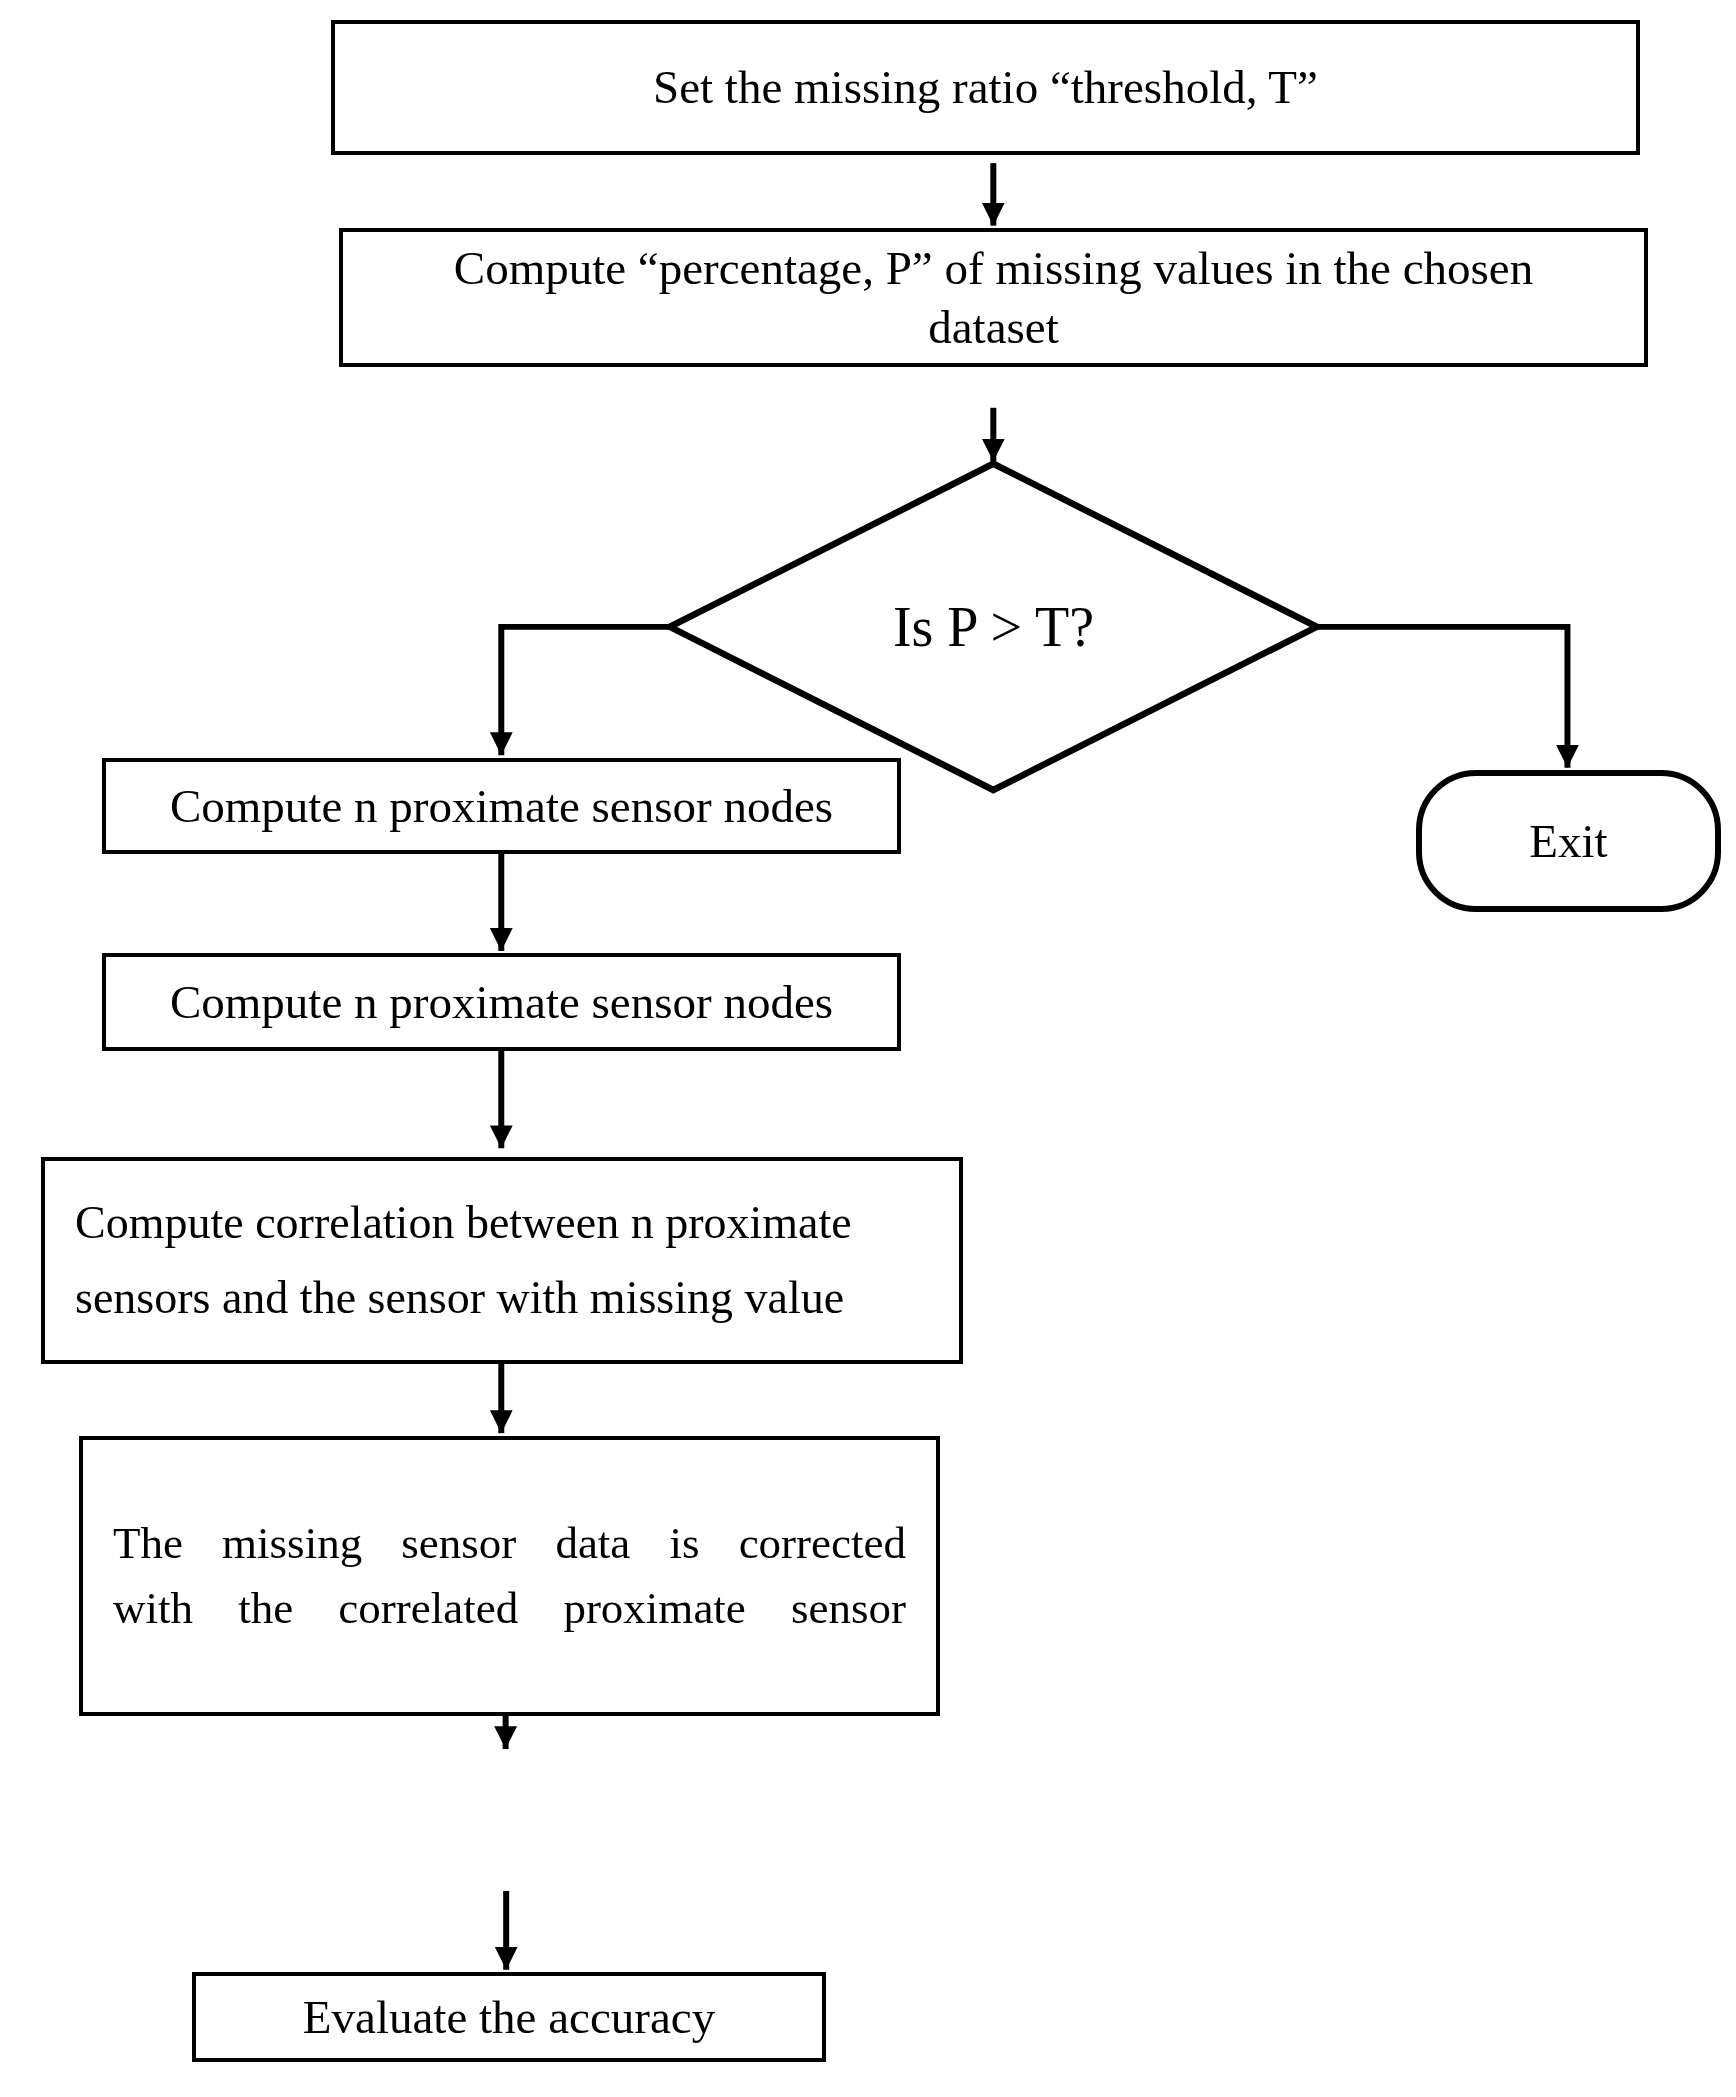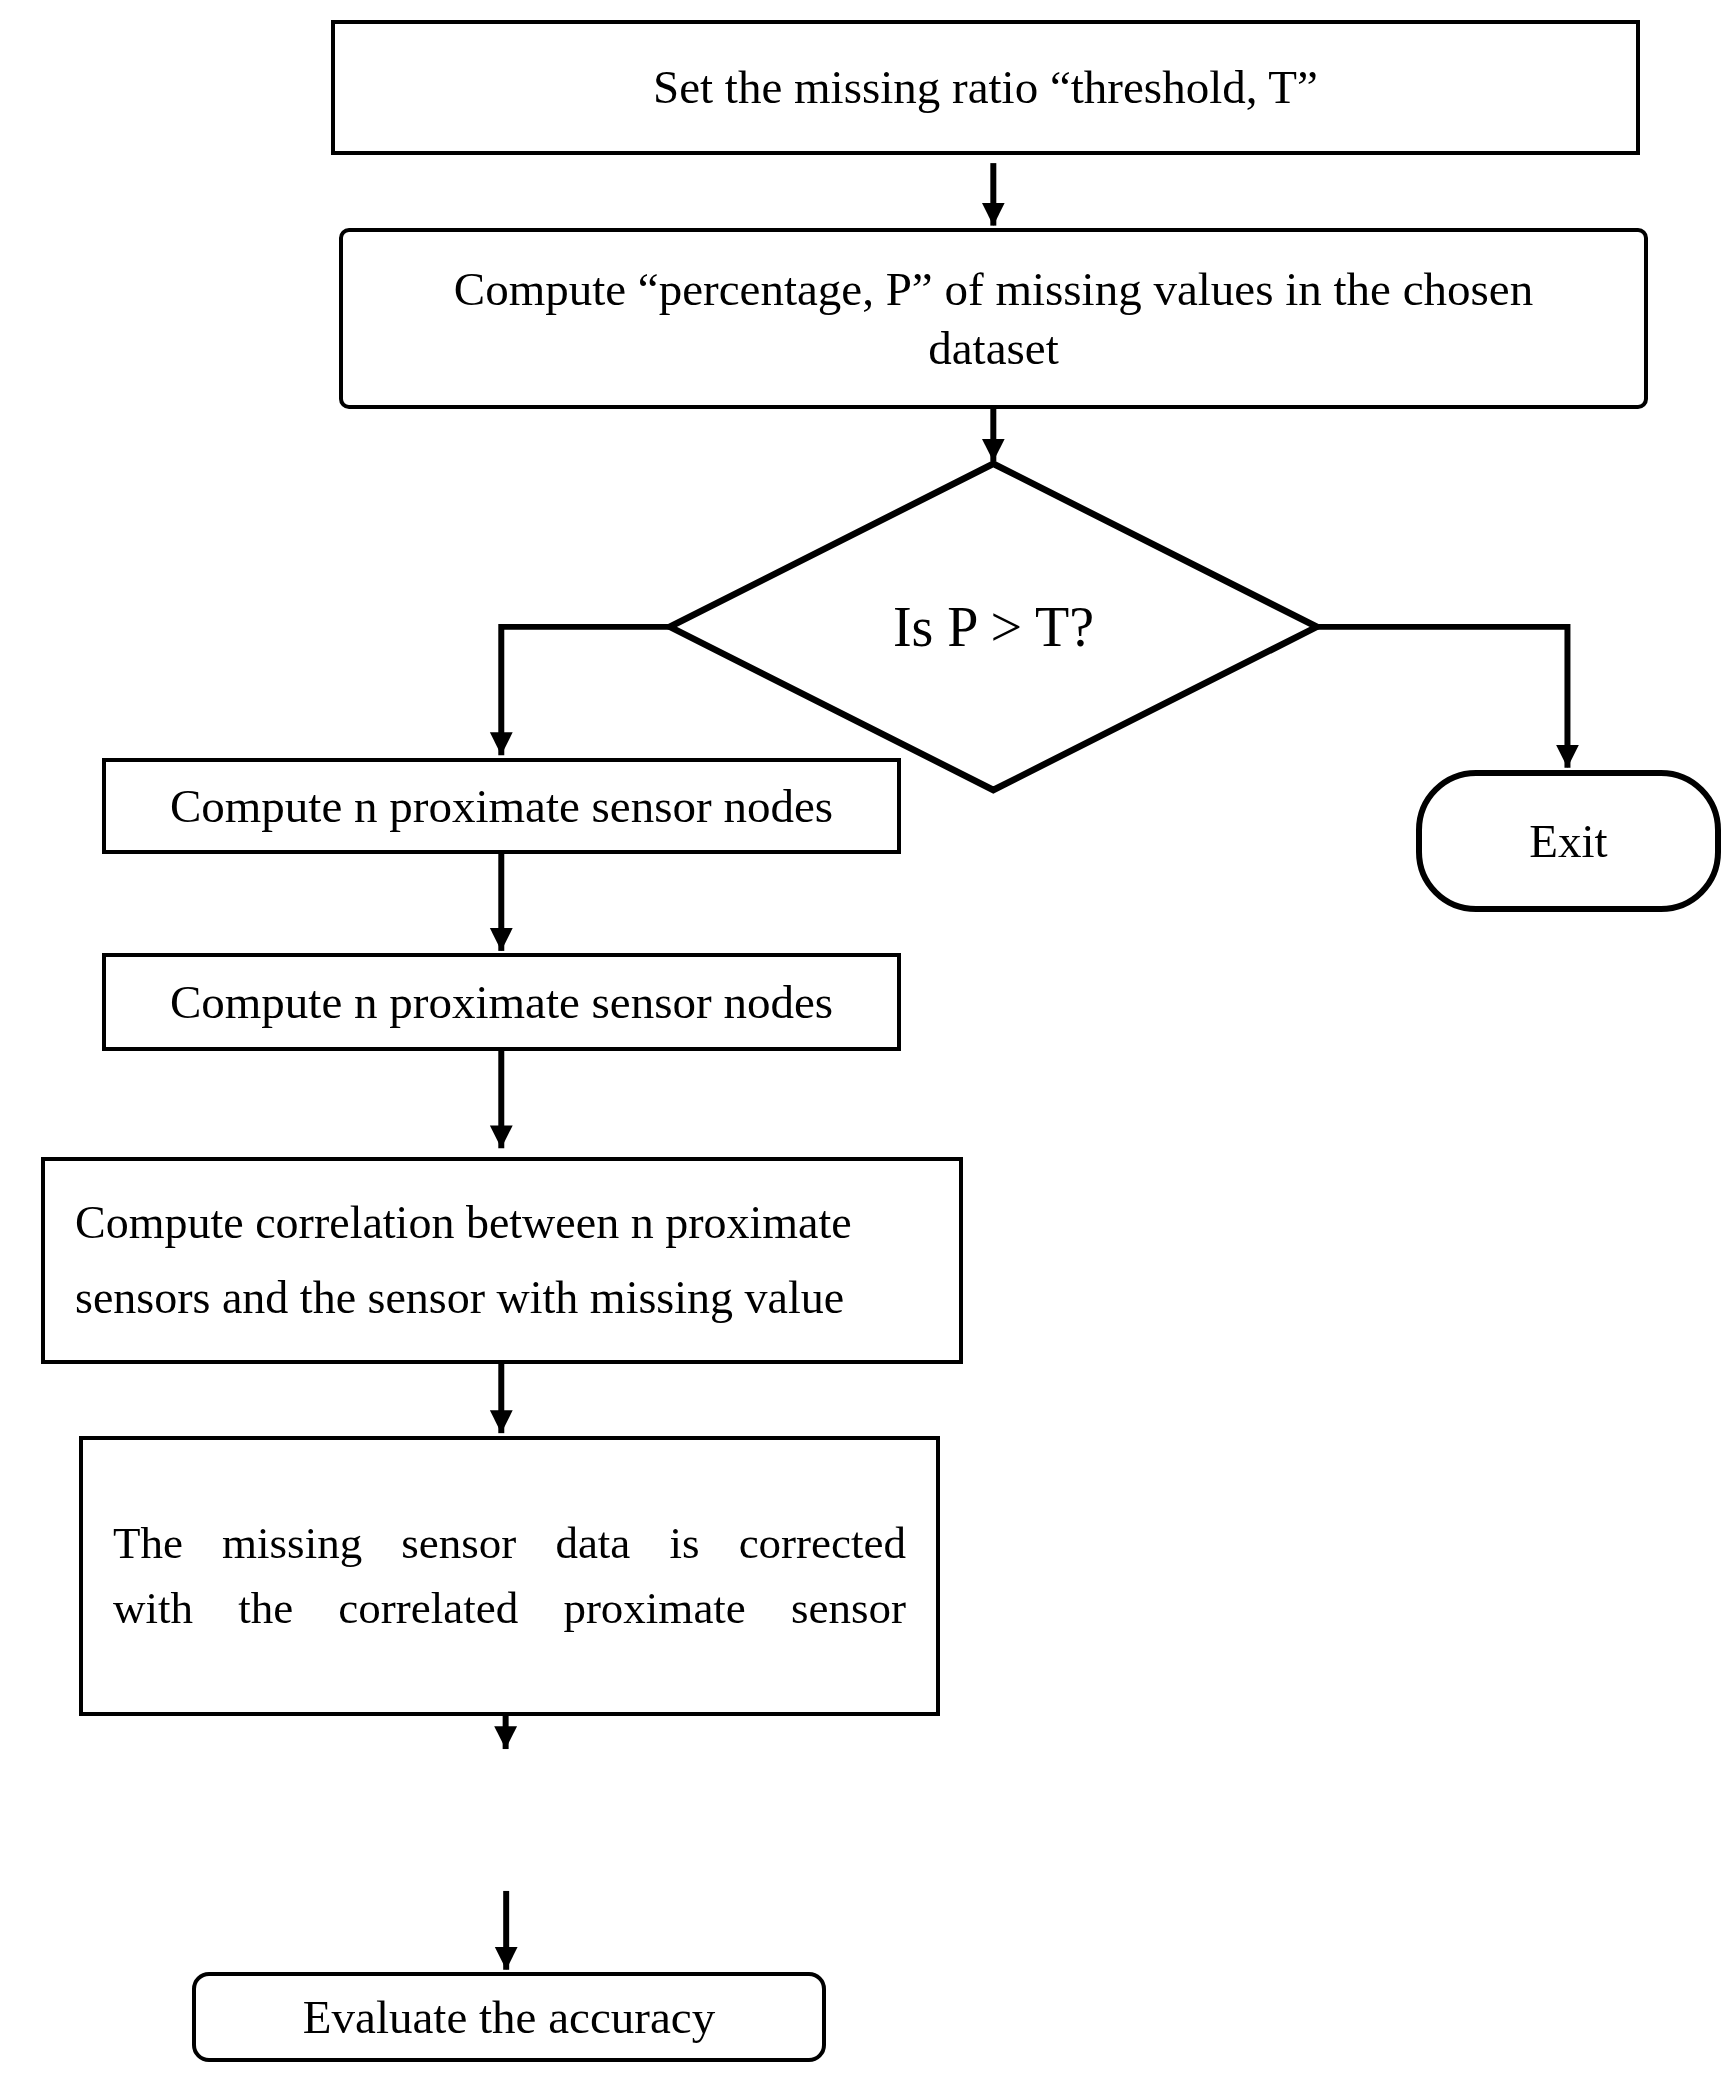--- a/index.html
+++ b/index.html
@@ -38,7 +38,7 @@
     text-align: center;
   }
   .node-start   { left: 331px;  top: 20px;   width: 1309px; height: 135px; }
-  .node-percent { left: 339px;  top: 228px;  width: 1309px; height: 181px; border-radius: 10px; }
+  .node-percent { left: 339px;  top: 228px;  width: 1309px; height: 139px; }
   .node-prox1   { left: 102px;  top: 758px; width: 799px; height: 96px; }
   .node-prox2   { left: 102px;  top: 953px; width: 799px; height: 98px; }
   .node-corr {

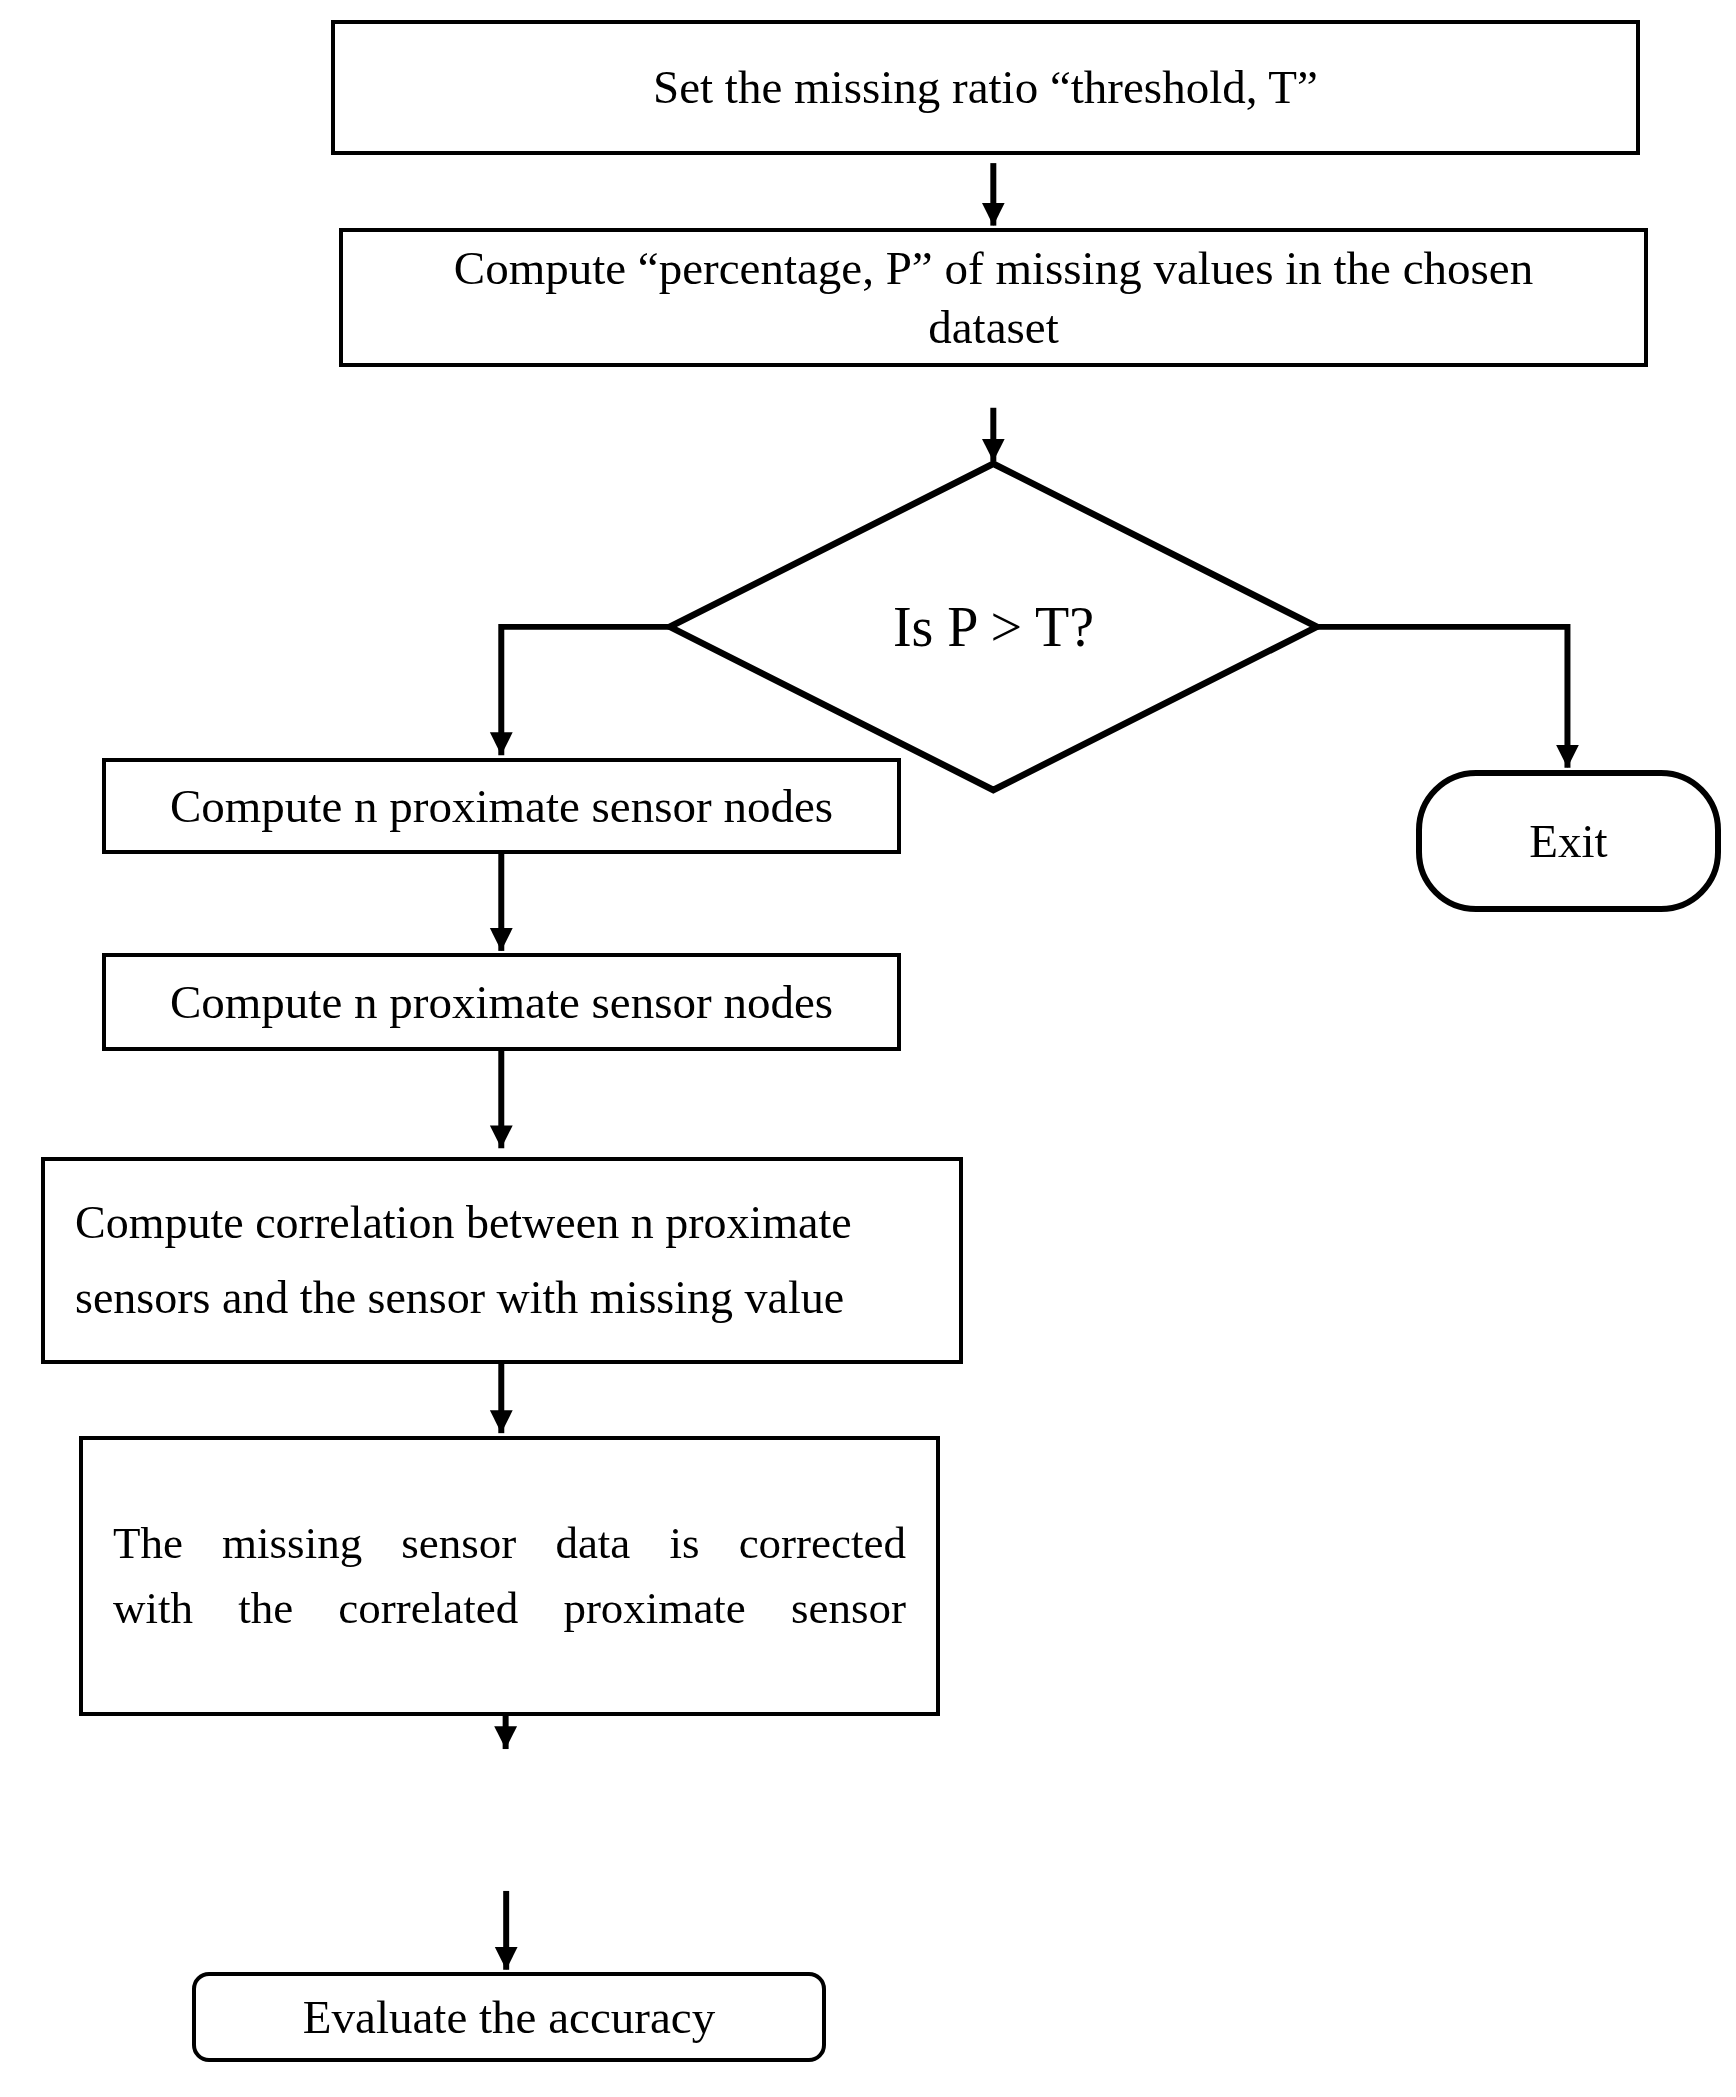--- a/index.html
+++ b/index.html
@@ -55,7 +55,7 @@
   }
   .node-fix .jline { text-align: justify; text-align-last: justify; }
   .node-construct { left: 123px; top: 1752px; width: 766px; height: 140px; }
-  .node-eval      { left: 192px; top: 1972px; width: 634px; height: 90px; border-radius: 17px; }
+  .node-eval      { left: 192px; top: 1972px; width: 634px; height: 90px; }
   .node-exit {
     left: 1416px; top: 770px; width: 305px; height: 142px;
     border-width: 6px;

